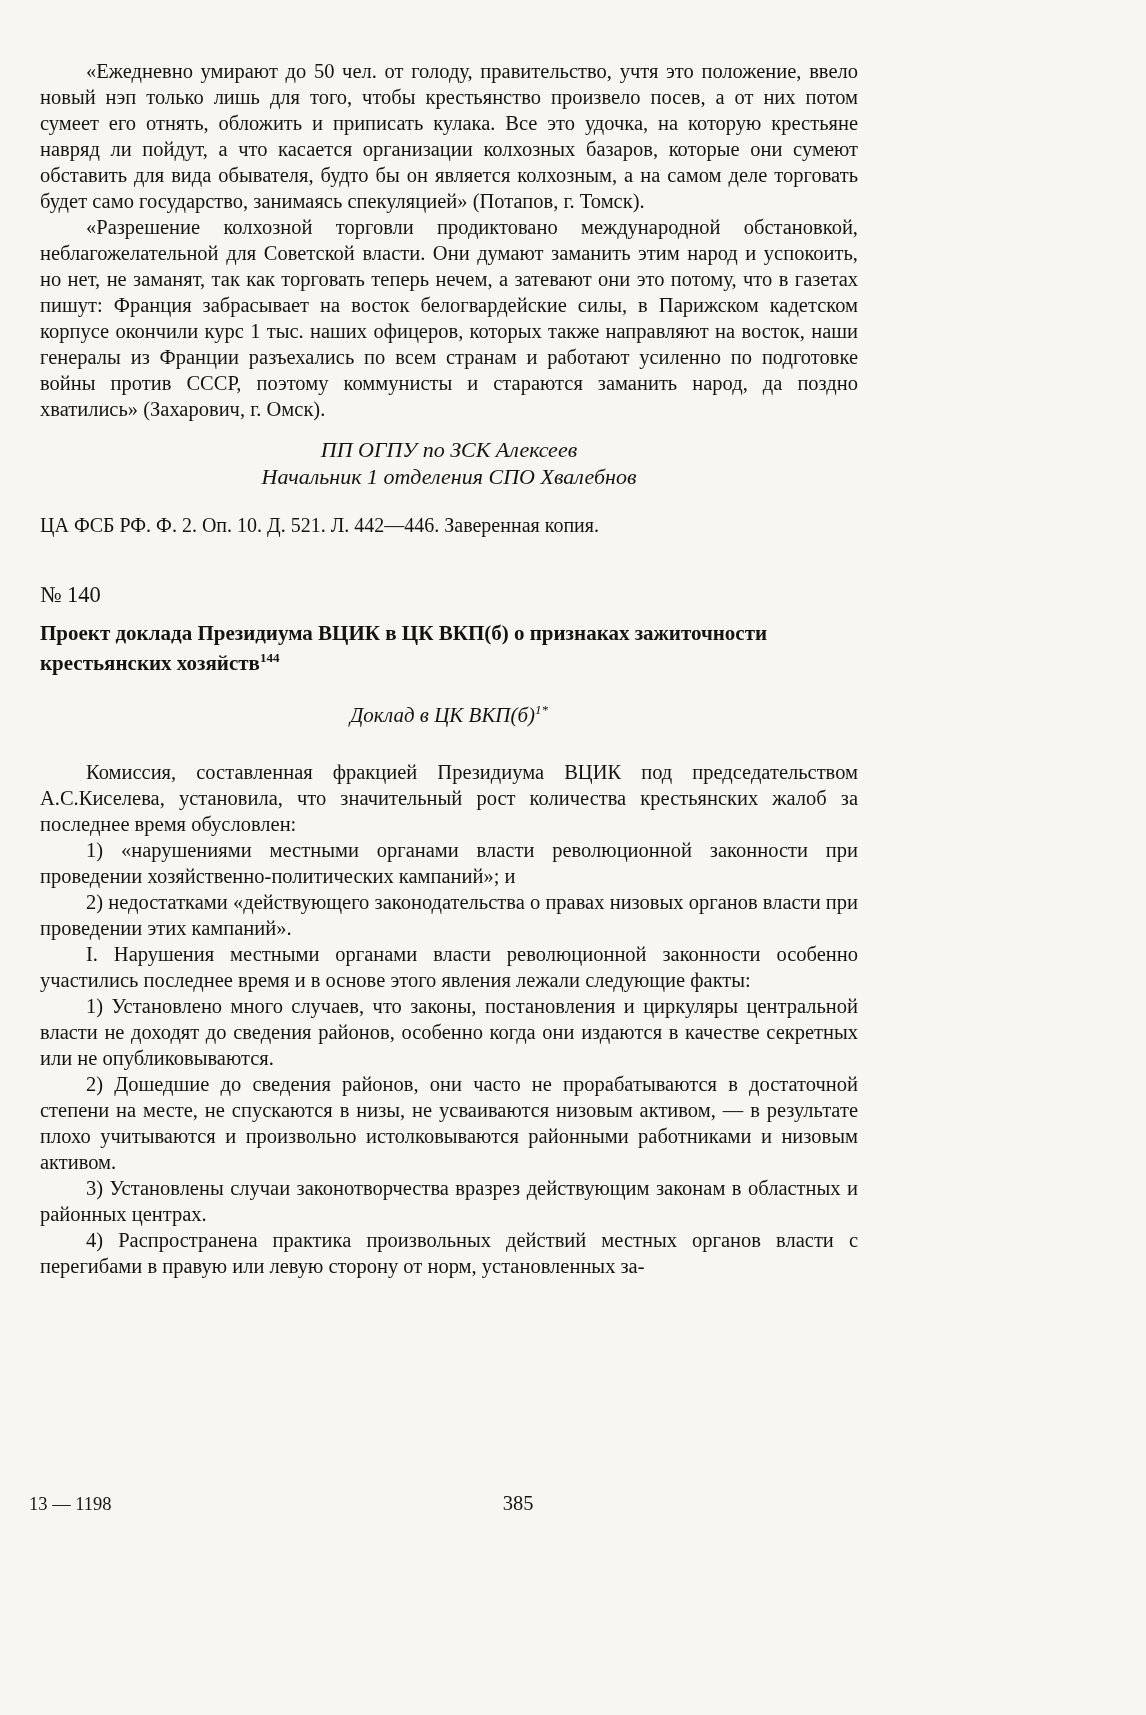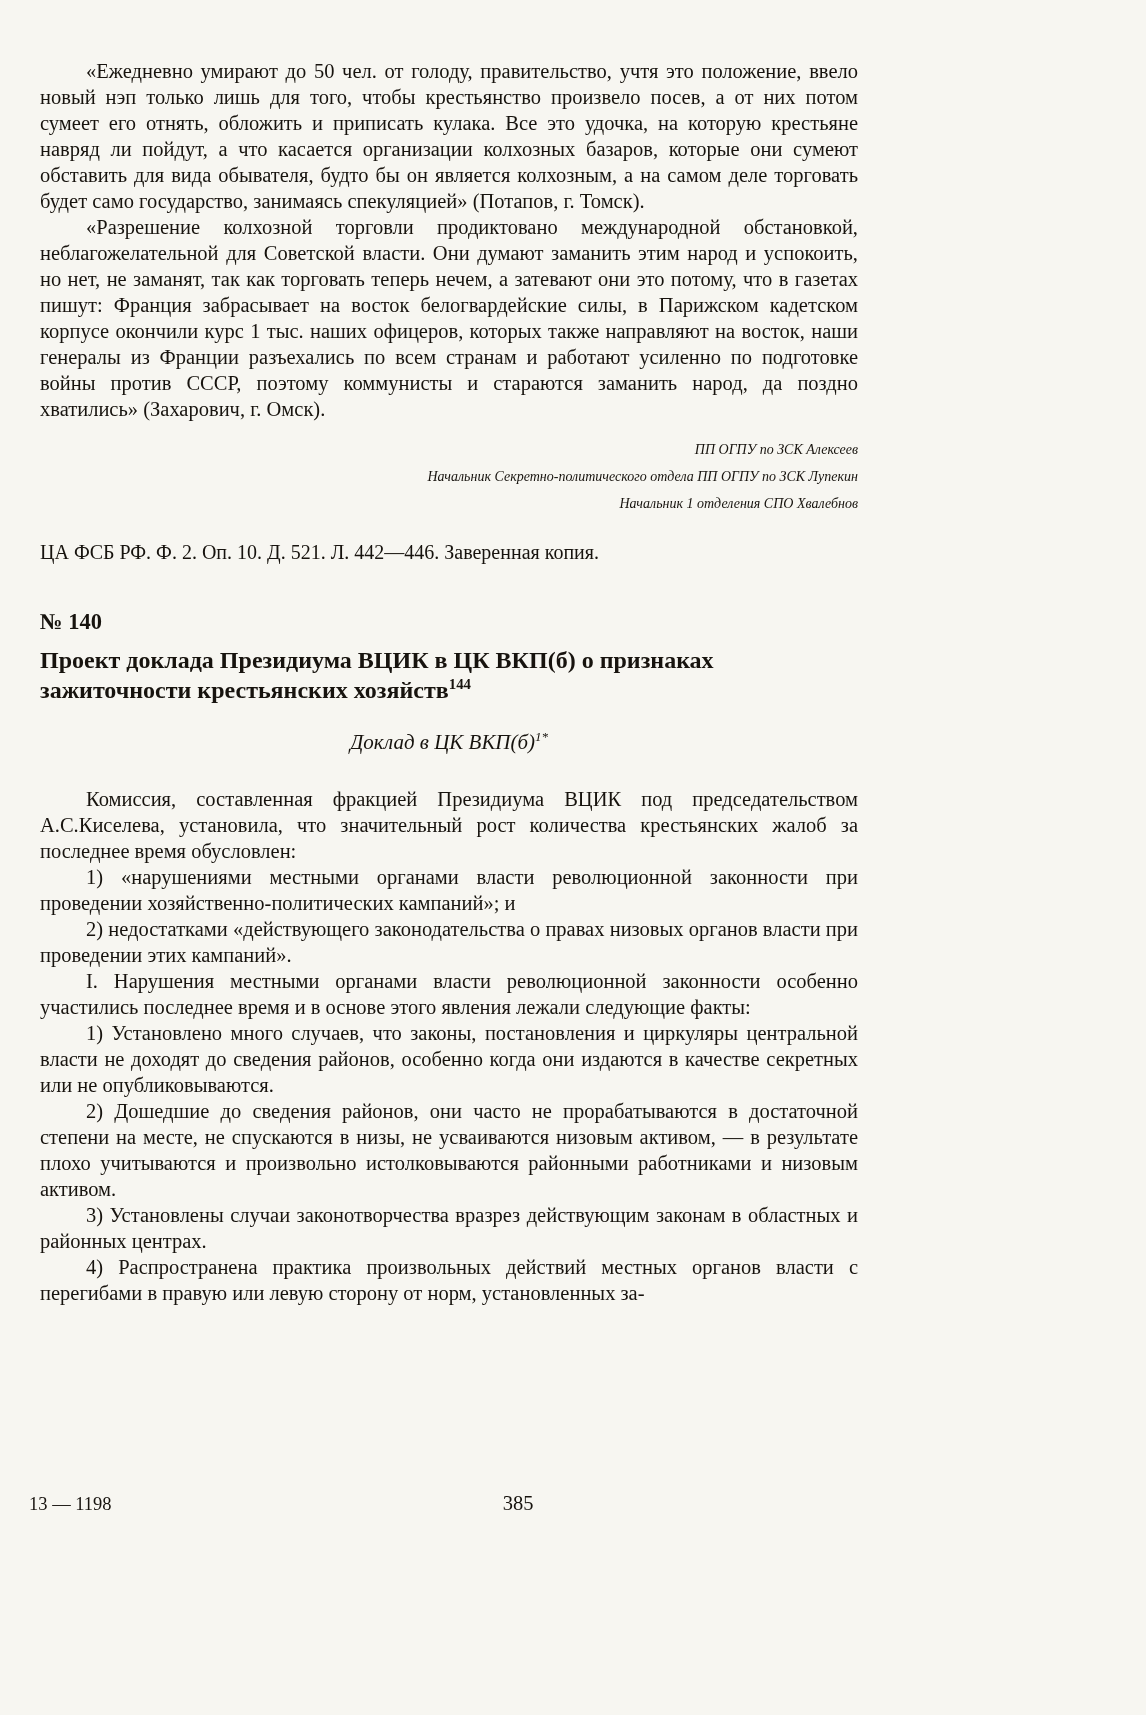--- a/index.html
+++ b/index.html
@@ -28,9 +28,9 @@
   }
   .signatures {
     margin-top: 14px;
-    text-align: right;
+    text-align: center;
     font-style: italic;
-    font-size: 14px;
+    font-size: 22px;
     line-height: 27px;
   }
   .archive {

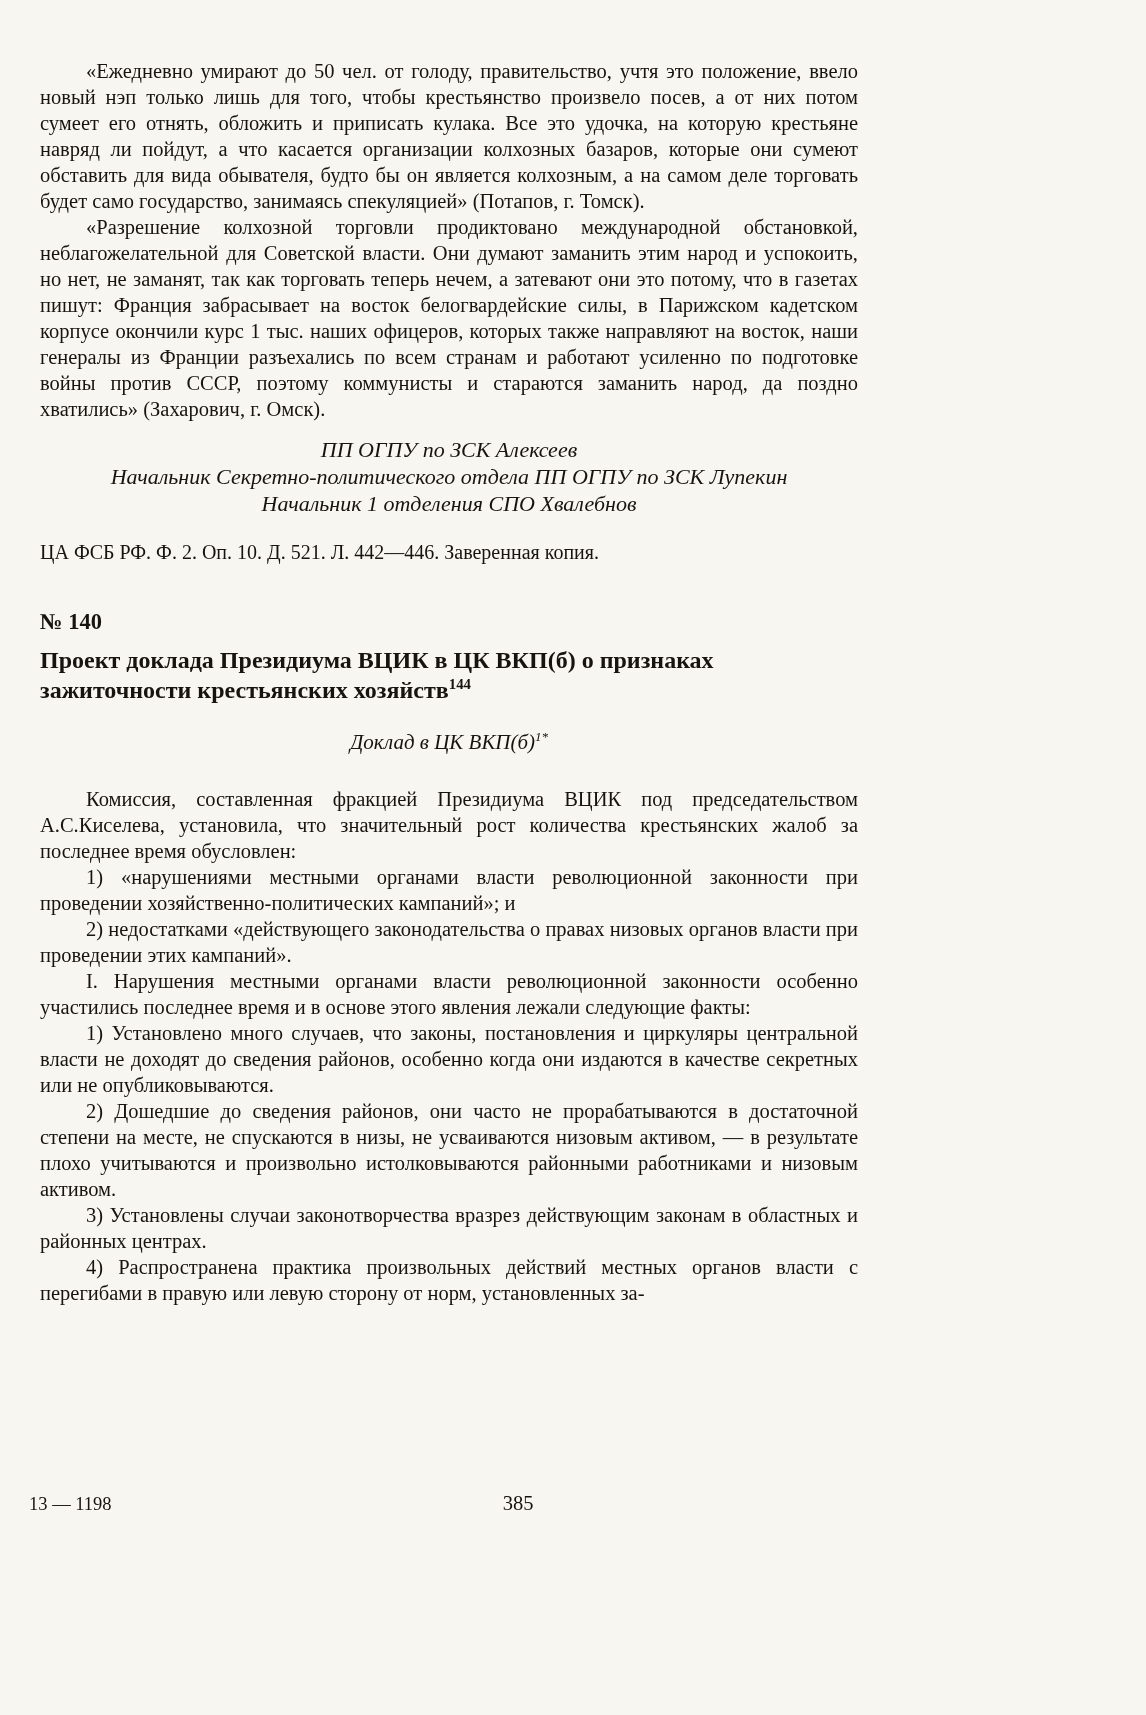--- a/index.html
+++ b/index.html
@@ -95,7 +95,6 @@
 
   <div class="signatures">
     <div>ПП ОГПУ по ЗСК Алексеев</div>
-    <div>Начальник Секретно-политического отдела ПП ОГПУ по ЗСК Лупекин</div>
     <div>Начальник 1 отделения СПО Хвалебнов</div>
   </div>
 

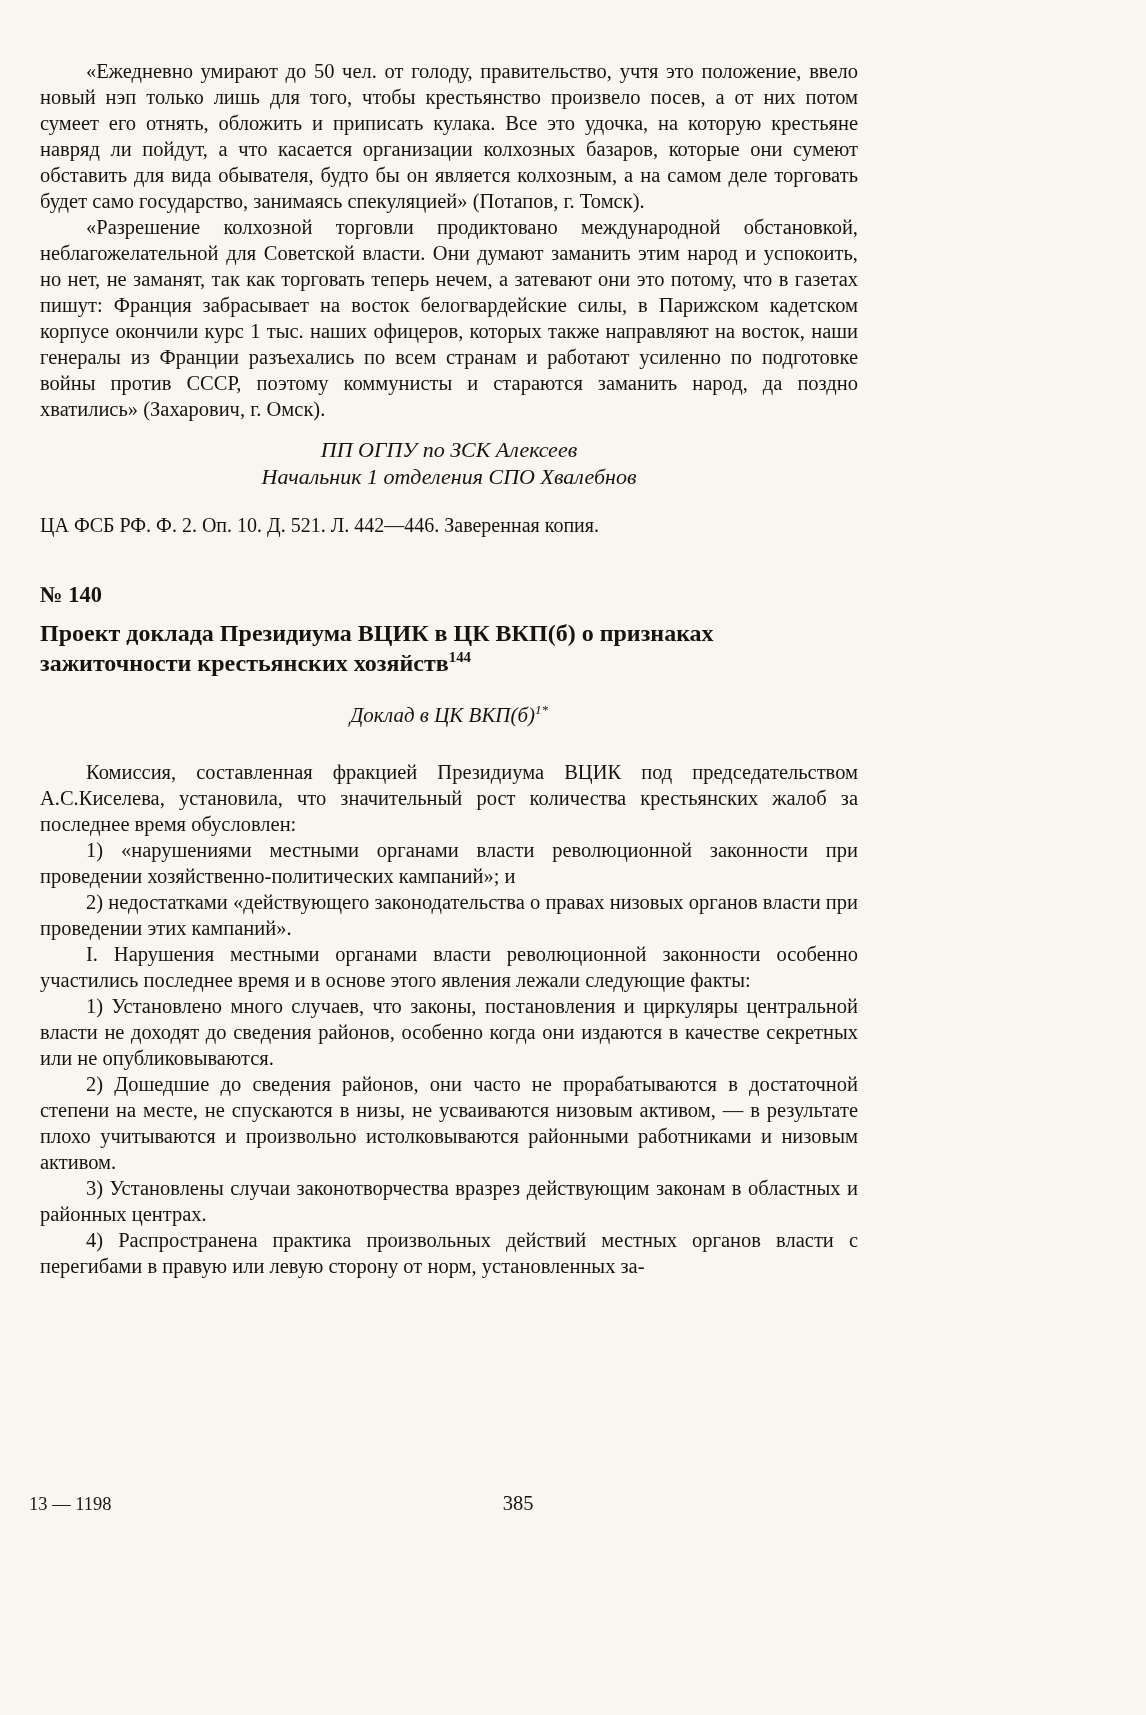--- a/index.html
+++ b/index.html
@@ -43,7 +43,7 @@
   .doc-number {
     margin-top: 42px;
     font-size: 22.5px;
-    font-weight: bold;
+    font-weight: normal;
     line-height: 30px;
   }
   .doc-title {

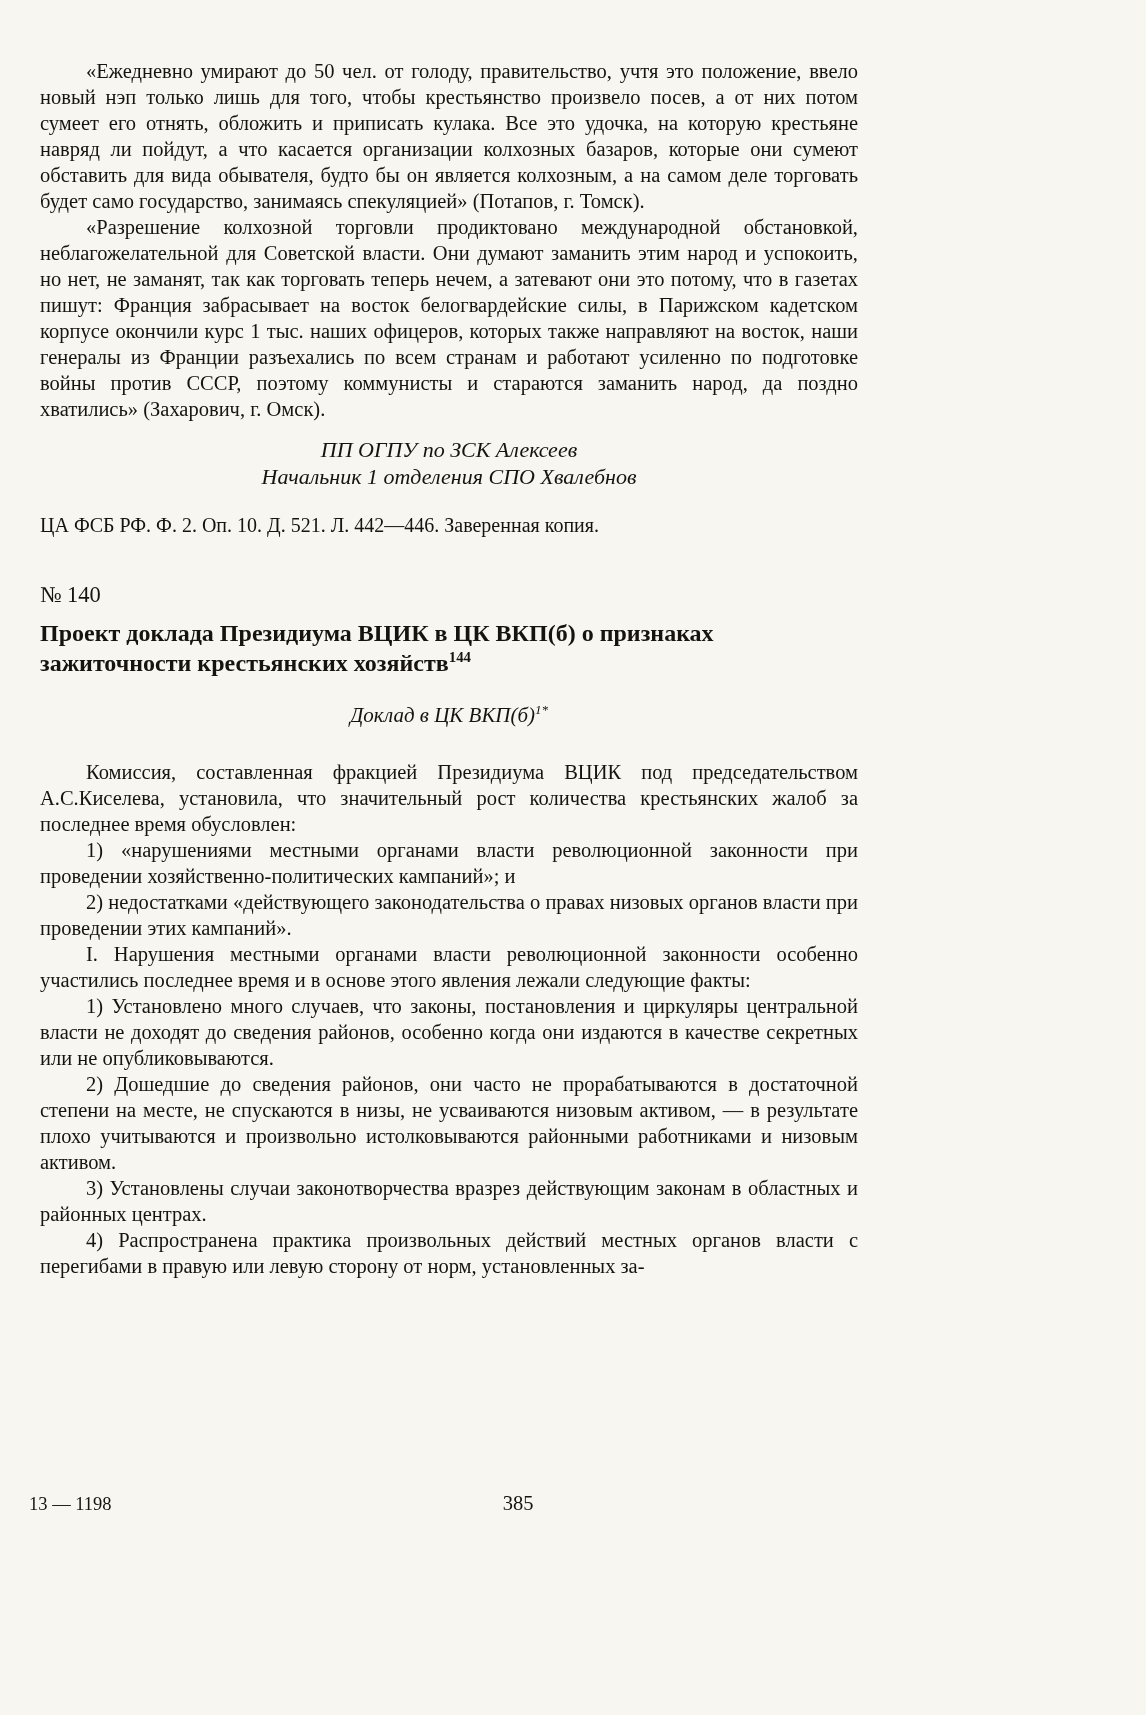--- a/index.html
+++ b/index.html
@@ -48,7 +48,7 @@
   }
   .doc-title {
     margin: 8px 0 0 0;
-    font-size: 24px;
+    font-size: 21px;
     font-weight: bold;
     line-height: 30px;
     max-width: 740px;

